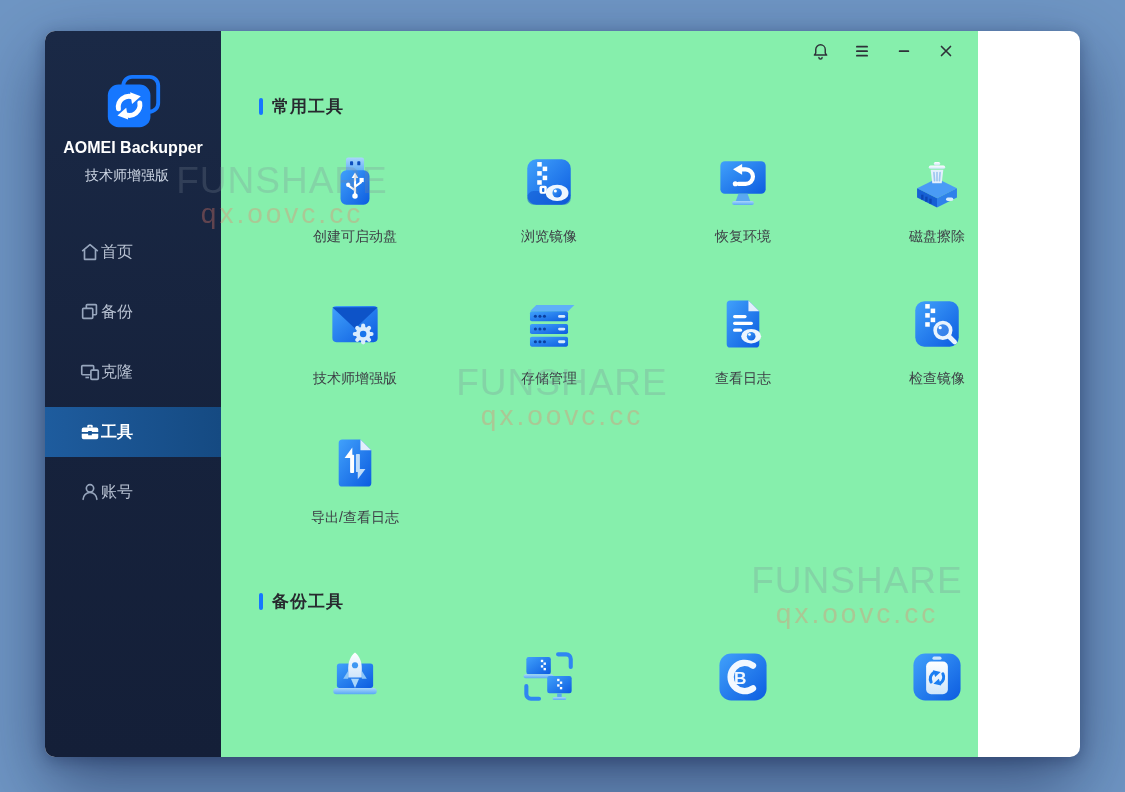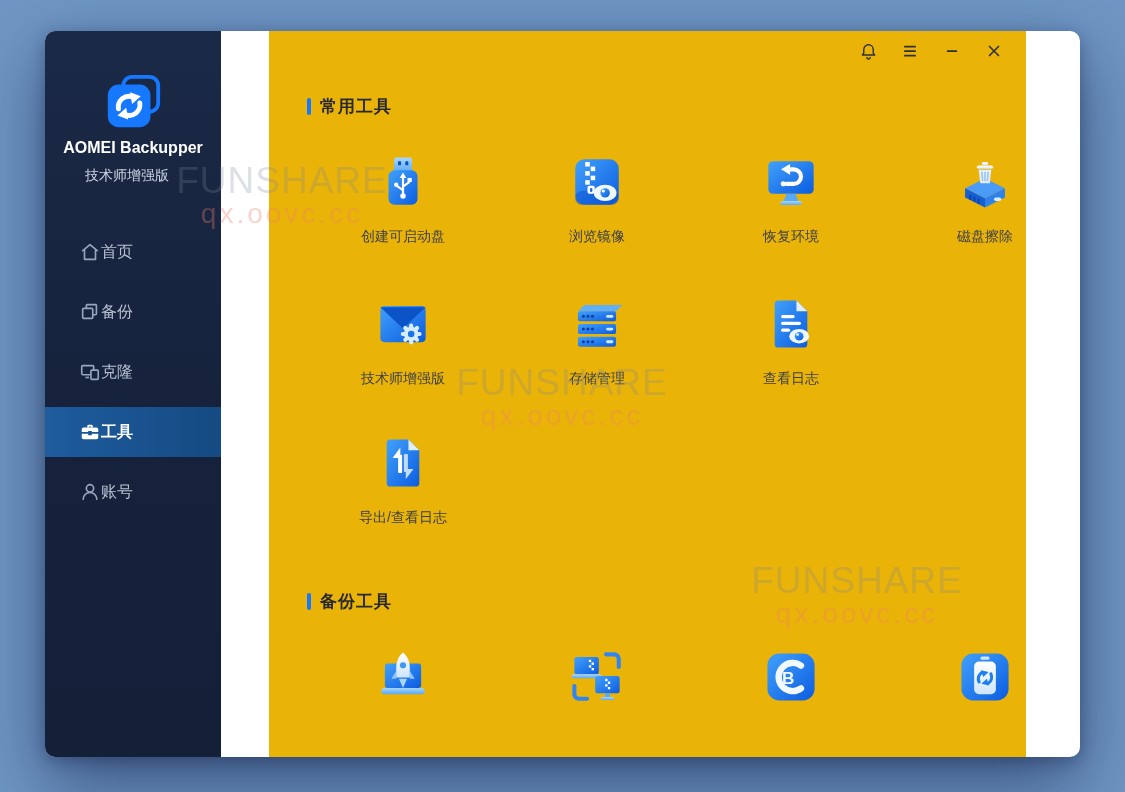--- a/index.html
+++ b/index.html
@@ -39,7 +39,7 @@
     color:#ffffff;font-weight:bold;
   }
   
-  .main{position:absolute;left:176px;top:0;width:757px;height:726px;background:#eab308;z-index:2;margin-left:48px;}
+  .main{position:absolute;left:176px;top:0;width:757px;height:726px;background:#86efac;z-index:2;}
   .controls{position:absolute;right:18px;top:6px;display:flex;align-items:center;gap:14px;z-index:20;}
   .ctrl-btn{width:28px;height:28px;display:flex;align-items:center;justify-content:center;cursor:pointer;border-radius:4px;}
   .section-header{position:absolute;left:38px;display:flex;align-items:center;gap:9px;z-index:10;}

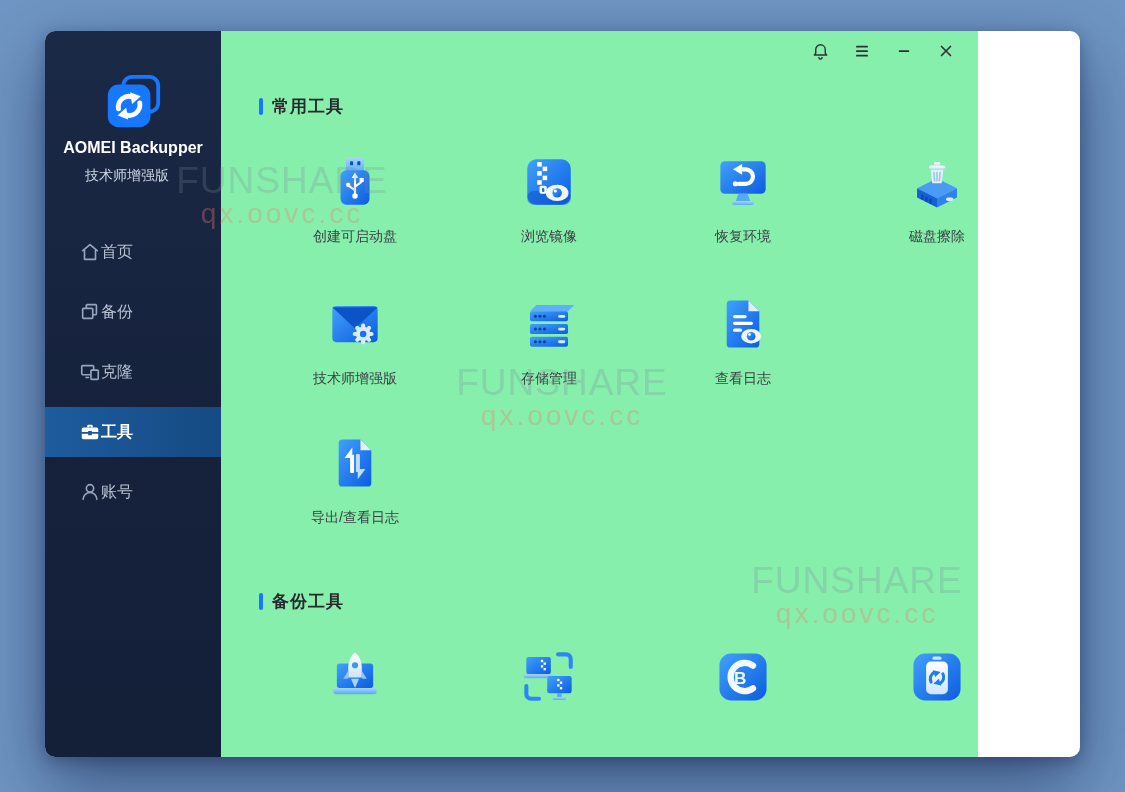--- a/index.html
+++ b/index.html
@@ -312,6 +312,22 @@
       <div class="tool-label">查看日志</div>
     </div>
 
+    <div class="cell" style="left:619px;top:264px;">
+      <svg class="tool-ic" viewBox="0 0 64 64">
+        <rect x="8" y="7" width="48" height="50" rx="10" fill="url(#gB)"></rect>
+        <g fill="#ffffff">
+          <rect x="19" y="10" width="5" height="5"></rect>
+            <rect x="25" y="15" width="5" height="5"></rect>
+          <rect x="19" y="20" width="5" height="5"></rect>
+            <rect x="25" y="25" width="5" height="5"></rect>
+          <rect x="19" y="30" width="5" height="5"></rect>
+        </g>
+        <circle cx="38.5" cy="39" r="8.6" fill="rgba(255,255,255,0.12)" stroke="#eaf4fe" stroke-width="4"></circle>
+        <circle cx="35.5" cy="36" r="1.8" fill="#ffffff"></circle>
+        <path d="M45,45.5 L51.5,52" stroke="#eaf4fe" stroke-width="5.2" stroke-linecap="round"></path>
+      </svg>
+      <div class="tool-label">检查镜像</div>
+    </div>
 
     <div class="cell" style="left:37px;top:403px;">
       <svg class="tool-ic" viewBox="0 0 64 64">

